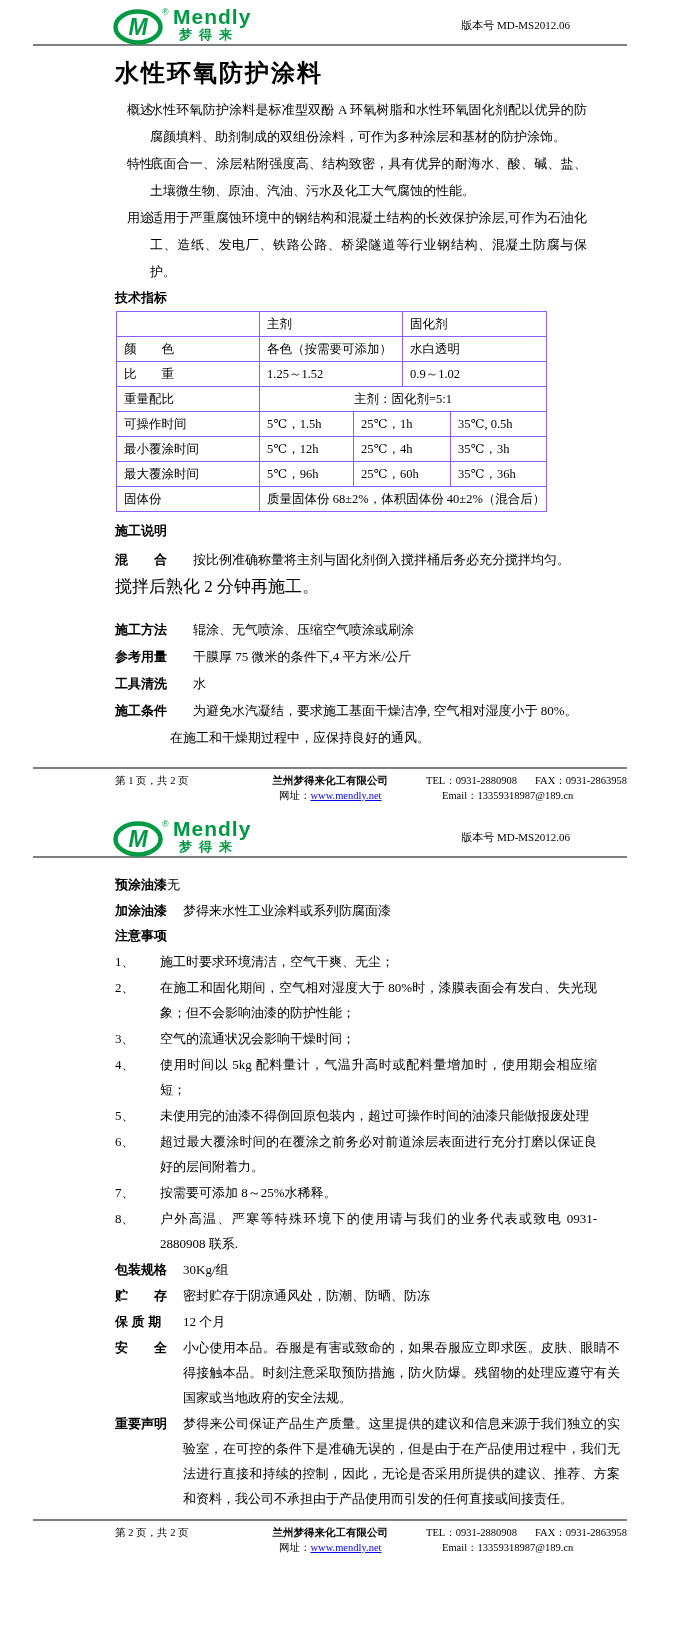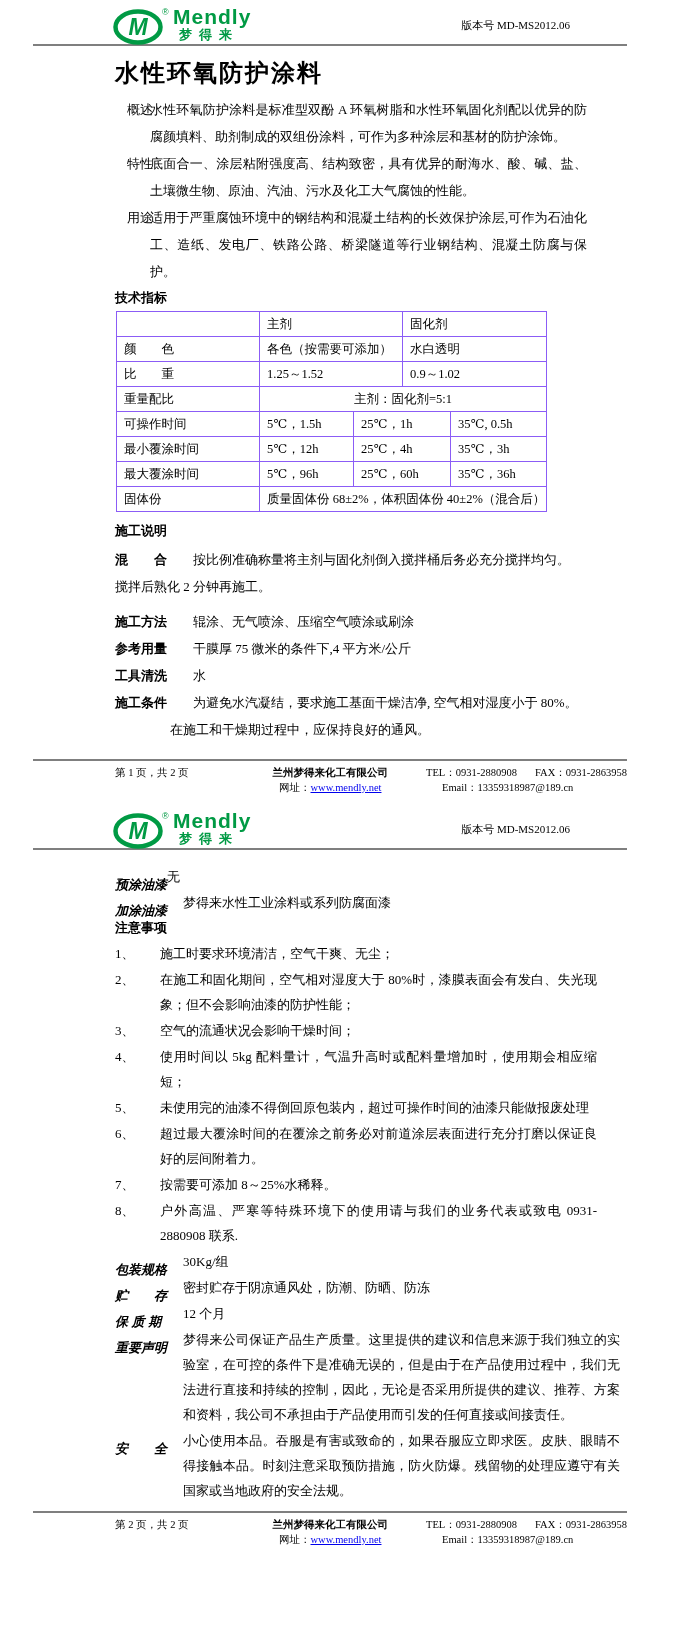--- a/index.html
+++ b/index.html
@@ -29,7 +29,7 @@
 
   .kv1 { position:relative; width:437px; margin:0 0 0 115px; padding-left:78px; font-size:13px; line-height:27px; text-align:justify; }
   .kv1 .lbl { position:absolute; left:0; top:0; font-family:"Liberation Sans","DejaVu Sans",sans-serif; font-weight:bold; }
-  .plain { margin:0 0 8px 115px; font-size:13px; line-height:27px; width:437px; }
+  .plain { margin:0 0 16px 115px; font-size:17px; line-height:27px; width:437px; }
   .cont1 { margin:0 0 9px 170px; font-size:13px; line-height:27px; }
 
   

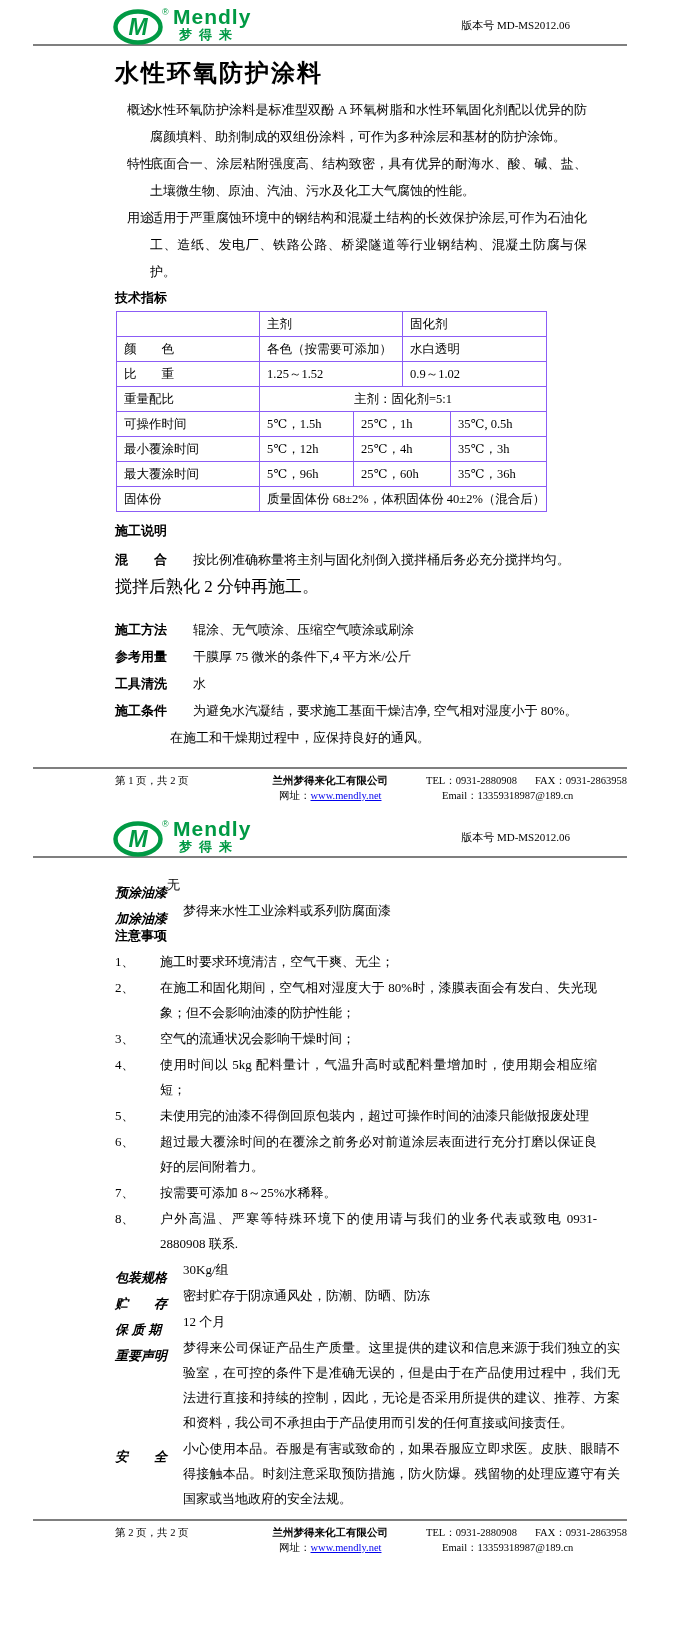--- a/index.html
+++ b/index.html
@@ -47,7 +47,7 @@
   .hdr.hdr2 { margin-top:9px; }
   .p2gap { height:14px; }
   .kv2 { position:relative; width:437px; margin:0 0 1px 115px; padding-left:68px; font-size:13px; line-height:25px; text-align:justify; }
-  .kv2 .lbl { position:absolute; left:0; top:8px; font-family:"Liberation Sans","DejaVu Sans",sans-serif; font-weight:bold;font-style:italic; }
+  .kv2 .lbl { position:absolute; left:0; top:0; font-family:"Liberation Sans","DejaVu Sans",sans-serif; font-weight:bold; }
   .kv2.precoat { padding-left:52px; }
   .h2.notes { margin-top:4px; margin-bottom:4px; }
   .note { position:relative; width:437px; margin:0 0 1px 115px; padding-left:45px; font-size:13px; line-height:25px; text-align:justify; }

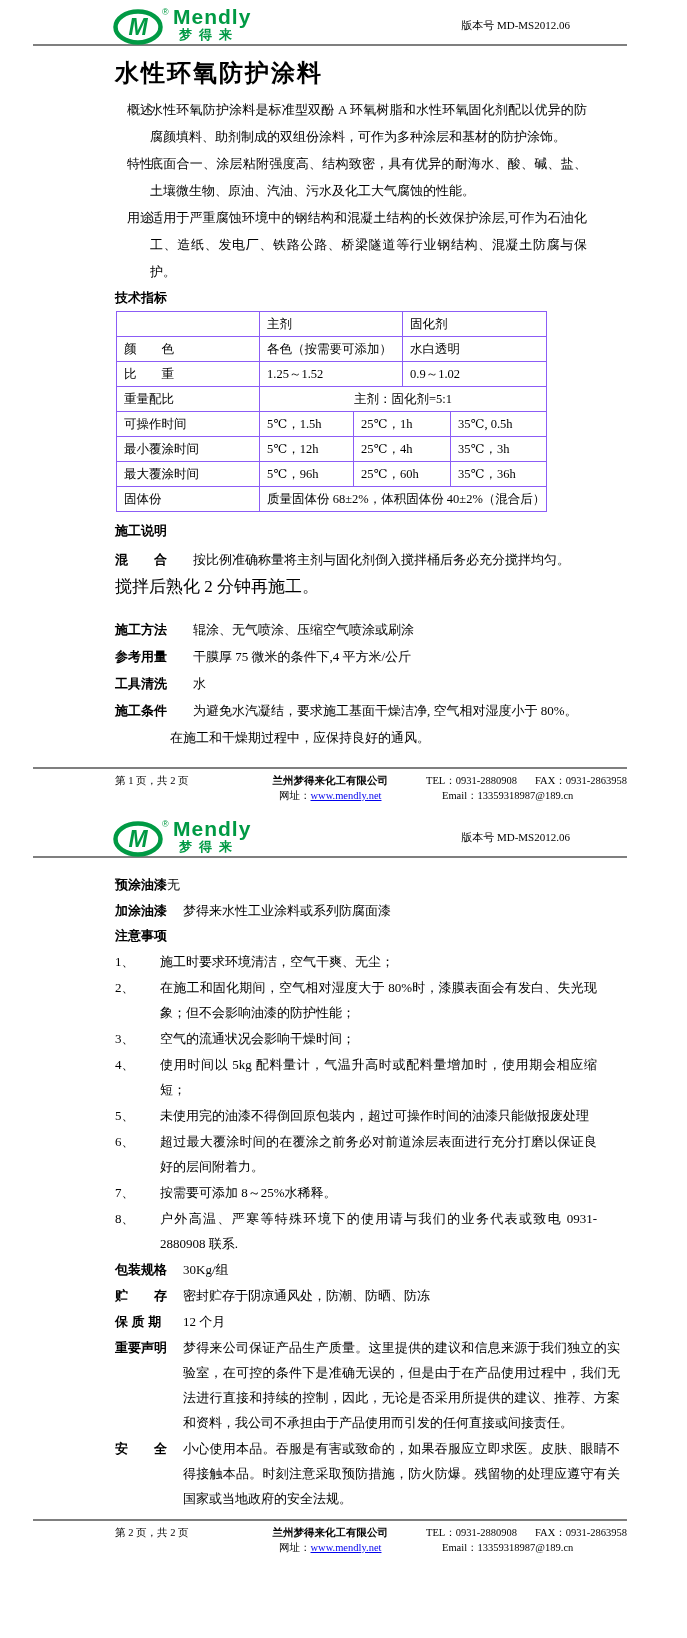--- a/index.html
+++ b/index.html
@@ -264,12 +264,12 @@
     <span>12 个月</span>
   </div>
   <div class="kv2">
+    <span class="lbl">安　　全</span>
+    <span>小心使用本品。吞服是有害或致命的，如果吞服应立即求医。皮肤、眼睛不得接触本品。时刻注意采取预防措施，防火防爆。残留物的处理应遵守有关国家或当地政府的安全法规。</span>
+  </div>
+  <div class="kv2">
     <span class="lbl">重要声明</span>
     <span>梦得来公司保证产品生产质量。这里提供的建议和信息来源于我们独立的实验室，在可控的条件下是准确无误的，但是由于在产品使用过程中，我们无法进行直接和持续的控制，因此，无论是否采用所提供的建议、推荐、方案和资料，我公司不承担由于产品使用而引发的任何直接或间接责任。</span>
-  </div>
-  <div class="kv2">
-    <span class="lbl">安　　全</span>
-    <span>小心使用本品。吞服是有害或致命的，如果吞服应立即求医。皮肤、眼睛不得接触本品。时刻注意采取预防措施，防火防爆。残留物的处理应遵守有关国家或当地政府的安全法规。</span>
   </div>
 
   <div class="footer-gap1"></div>

